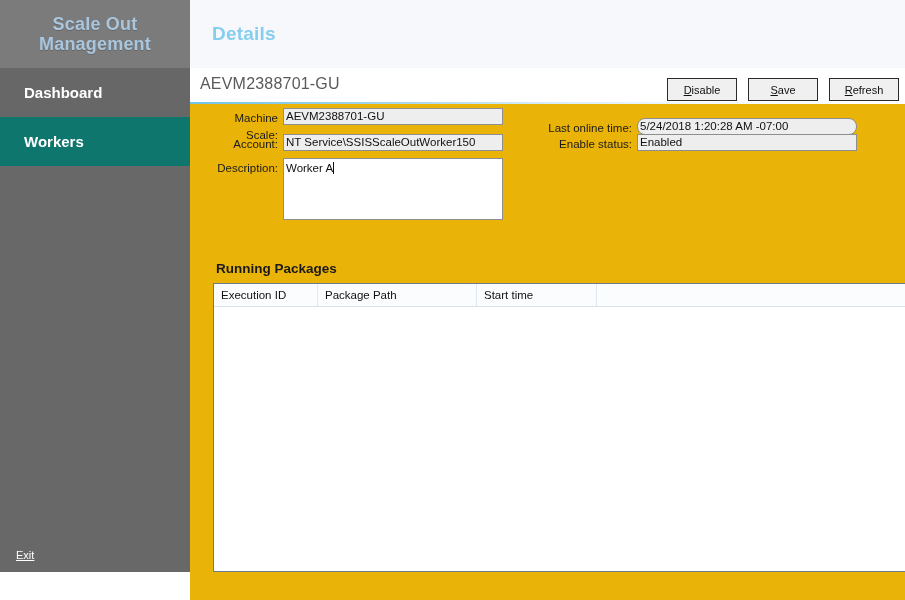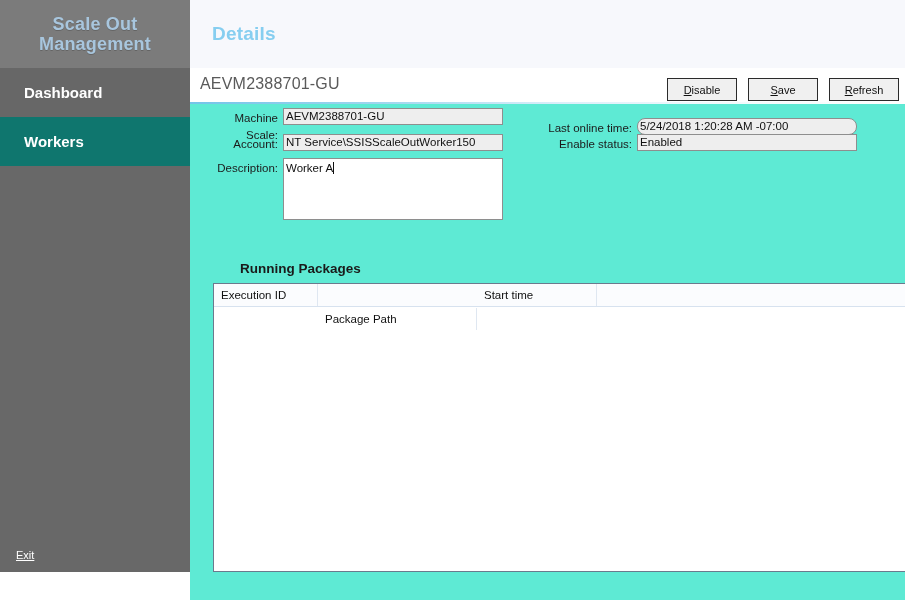--- a/index.html
+++ b/index.html
@@ -91,7 +91,7 @@
     position: relative;
     width: 715px;
     height: 600px;
-    background: #5eead4;
+    background: #eab308;
     flex: 0 0 715px;
   }
 

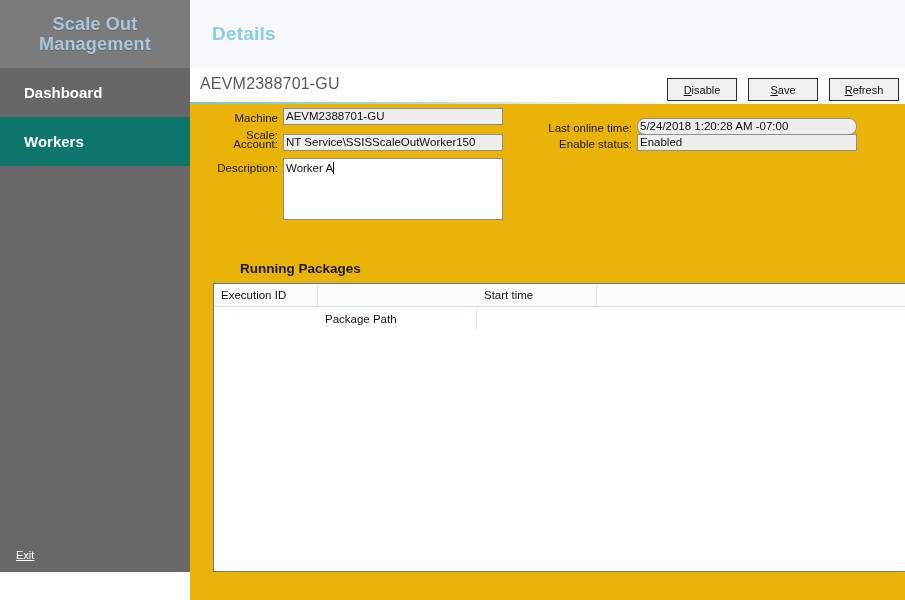--- a/index.html
+++ b/index.html
@@ -243,7 +243,6 @@
     font-size: 13.5px;
     font-weight: bold;
     color: #1a1a1a;
-    margin-left: 24px;
   }
   .grid {
     position: absolute;

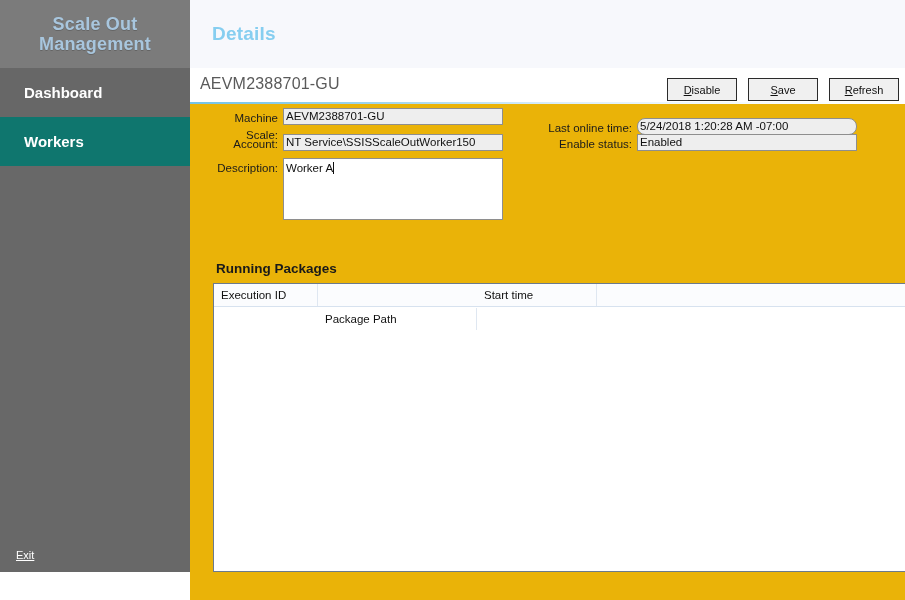--- a/index.html
+++ b/index.html
@@ -275,7 +275,7 @@
     overflow: hidden;
   }
   .grid-th.col0 { width: 104px; }
-  .grid-th.col1 { width: 159px; margin-top: 24px; }
+  .grid-th.col1 { width: 159px; }
   .grid-th.col2 { width: 120px; }
   .grid-th.col3 { flex: 1; border-right: none; }
   .grid-body {

